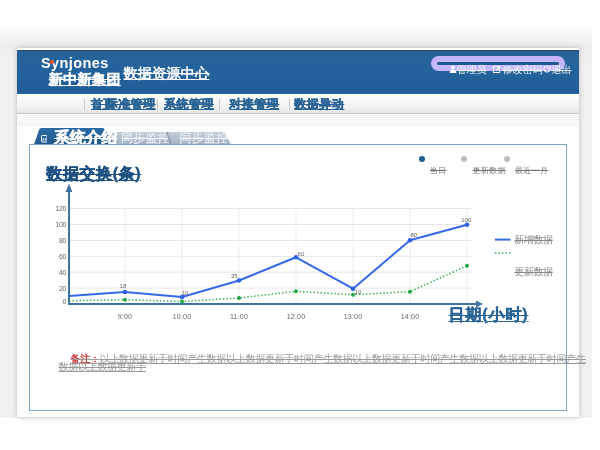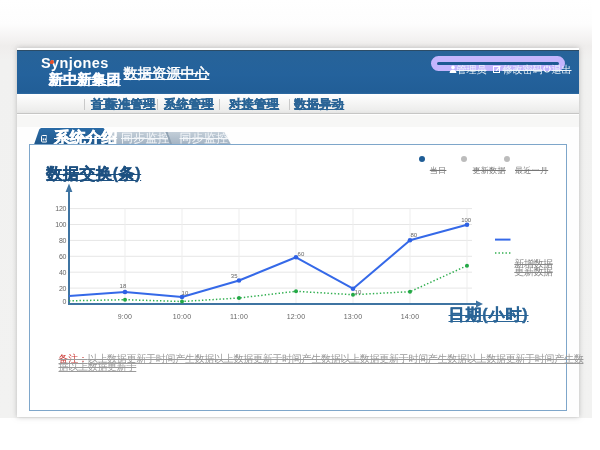--- a/index.html
+++ b/index.html
@@ -163,7 +163,7 @@
   <line x1="495" y1="253" x2="510.5" y2="253" stroke="#2fae4e" stroke-width="1.5" stroke-dasharray="1.4,2.1"></line>
 </svg>
 <div class="abs" id="xtitle">日期(小时)</div>
-<div class="abs rleg" style="top:236px;margin-top:24px;">新增数据</div>
+<div class="abs rleg" style="top:236px;">新增数据</div>
 <div class="abs rleg" style="top:261px;margin-top:7px;">更新数据</div>
 <div class="abs" id="note"><b>备注：</b>以上数据更新于时间产生数据以上数据更新于时间产生数据以上数据更新于时间产生数据以上数据更新于时间产生数据以上数据更新于</div>
 </div>

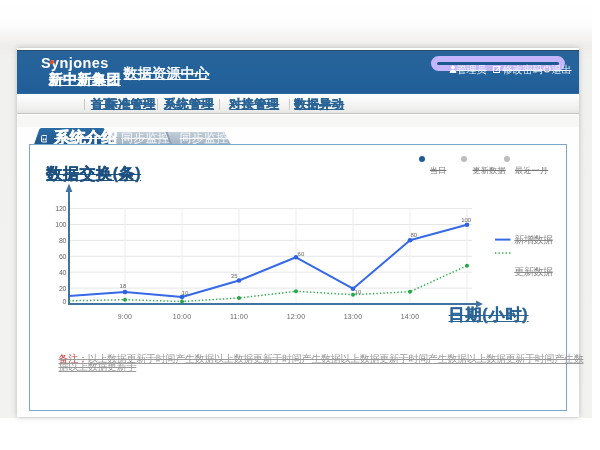--- a/index.html
+++ b/index.html
@@ -31,7 +31,7 @@
 #xtitle{left:448.5px;top:309.8px;font-size:16px;font-weight:bold;color:#2a6496;line-height:9px;letter-spacing:.9px;text-decoration:underline line-through;text-decoration-thickness:.9px;-webkit-text-stroke:.4px #2a6496;}
 .rleg{font-size:10px;color:#888;line-height:8px;left:514.3px;letter-spacing:-0.4px;text-decoration:line-through;text-decoration-thickness:0.7px;}
 #note{left:58.5px;top:355px;font-size:10px;color:#9a9a9a;line-height:8px;letter-spacing:-0.28px;text-decoration:underline line-through;text-decoration-thickness:0.7px;}
-#note b{color:#cc3a36;font-weight:normal;}
+#note b{color:#cc3a36;font-weight:bold;margin-left:12px;}
 </style></head>
 <body>
 <div id="c">

